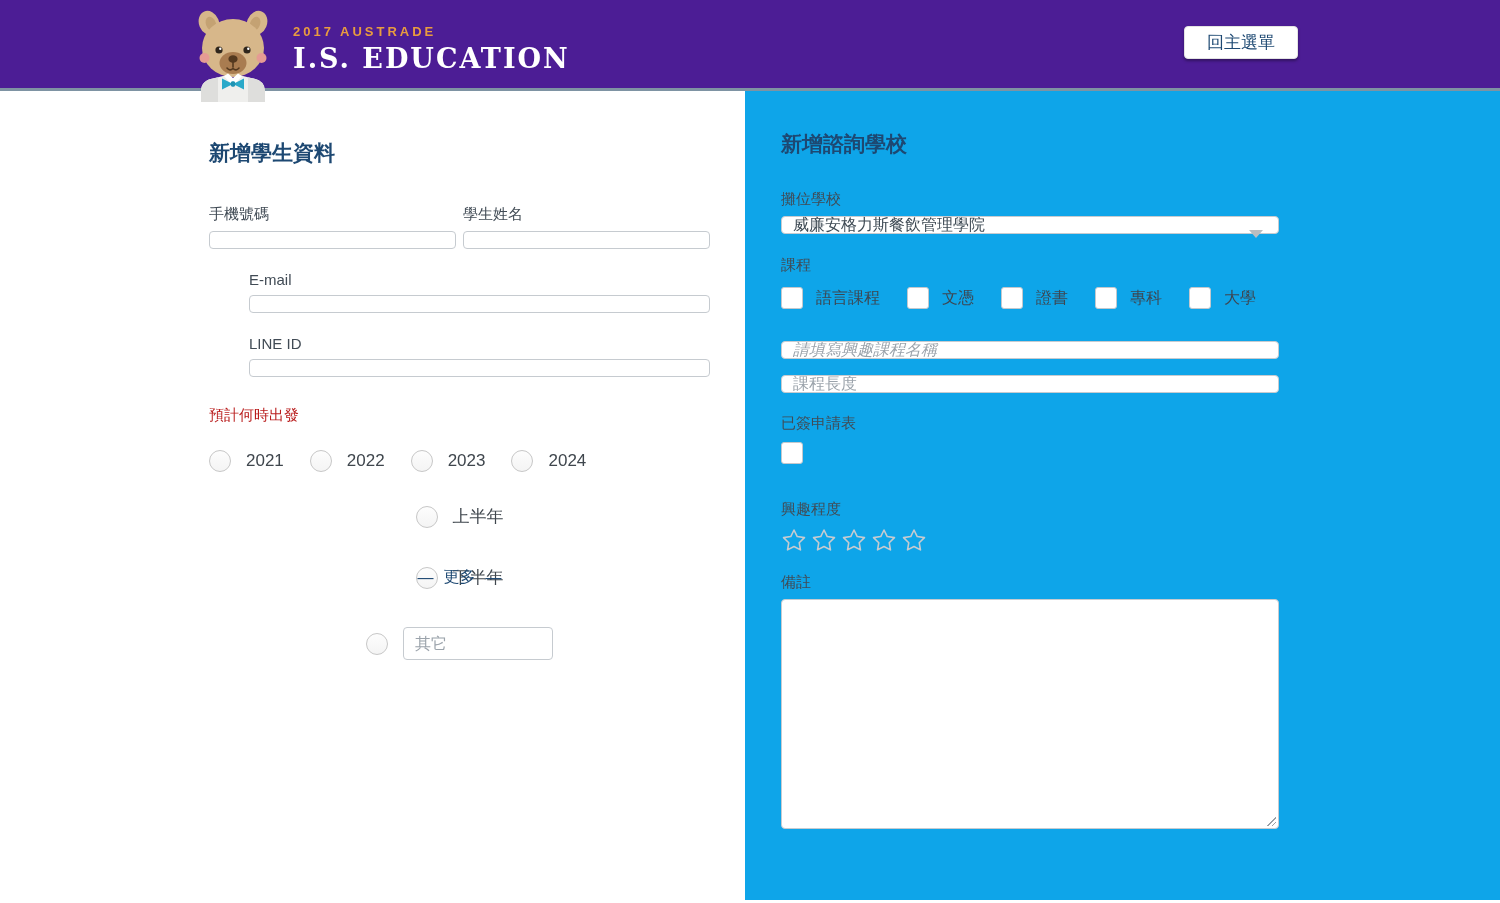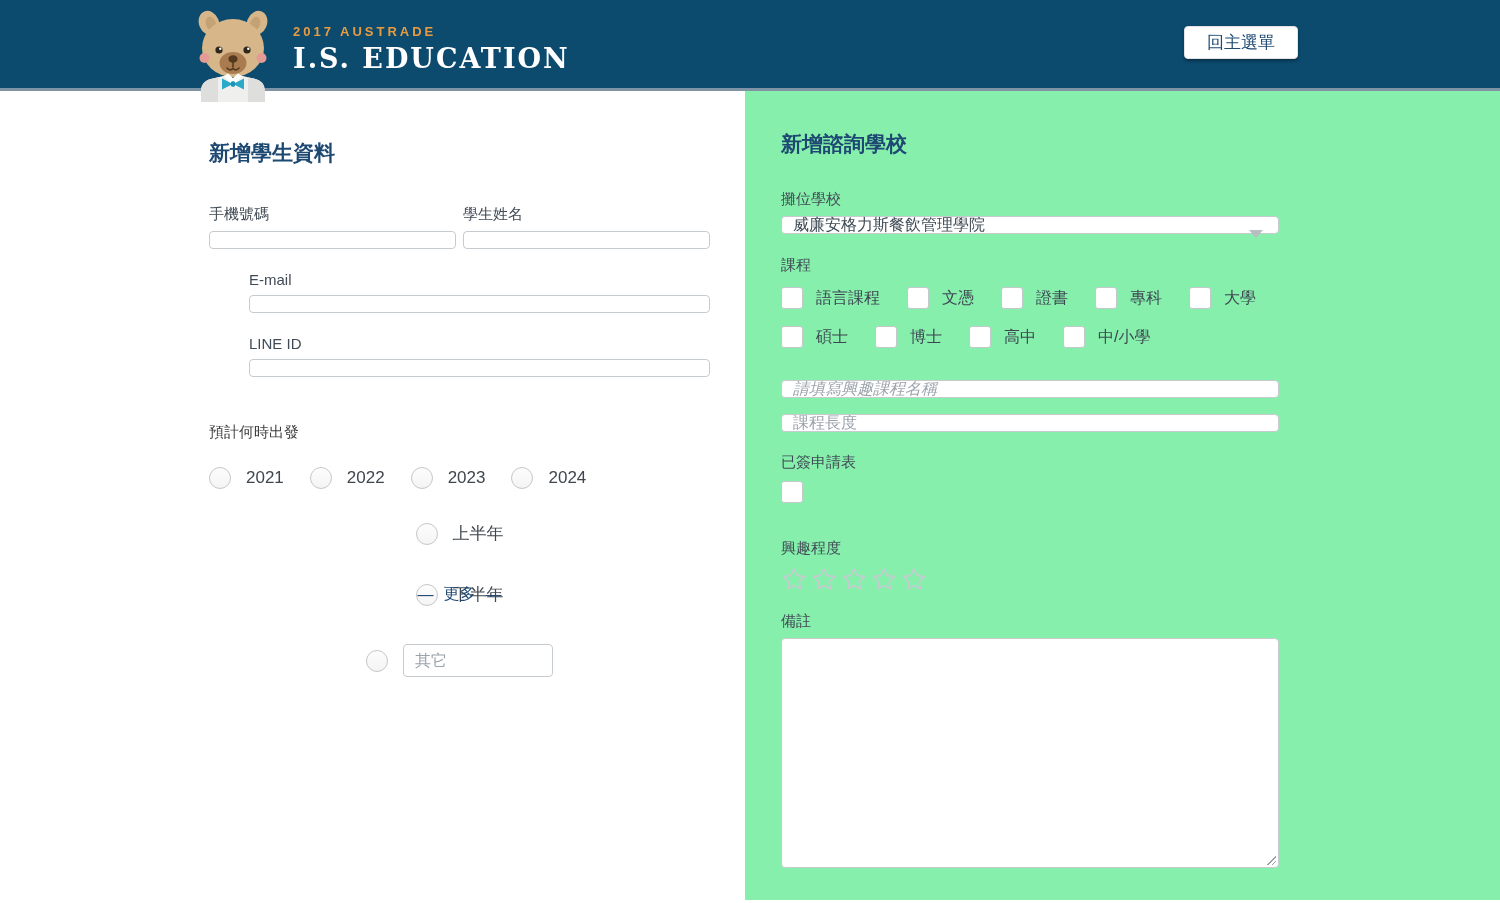--- a/index.html
+++ b/index.html
@@ -7,7 +7,7 @@
     font-family:"Liberation Sans","DejaVu Sans",sans-serif; }
 
   
-  .header { position:relative; height:91px; background:#0c4a6e;
+  .header { position:relative; height:91px; background:#4c1d95;
     border-bottom:3px solid #7e93a3; }
   .mascot { position:absolute; left:191px; top:8px; z-index:5; }
   .brand { position:absolute; left:293px; top:24px; }

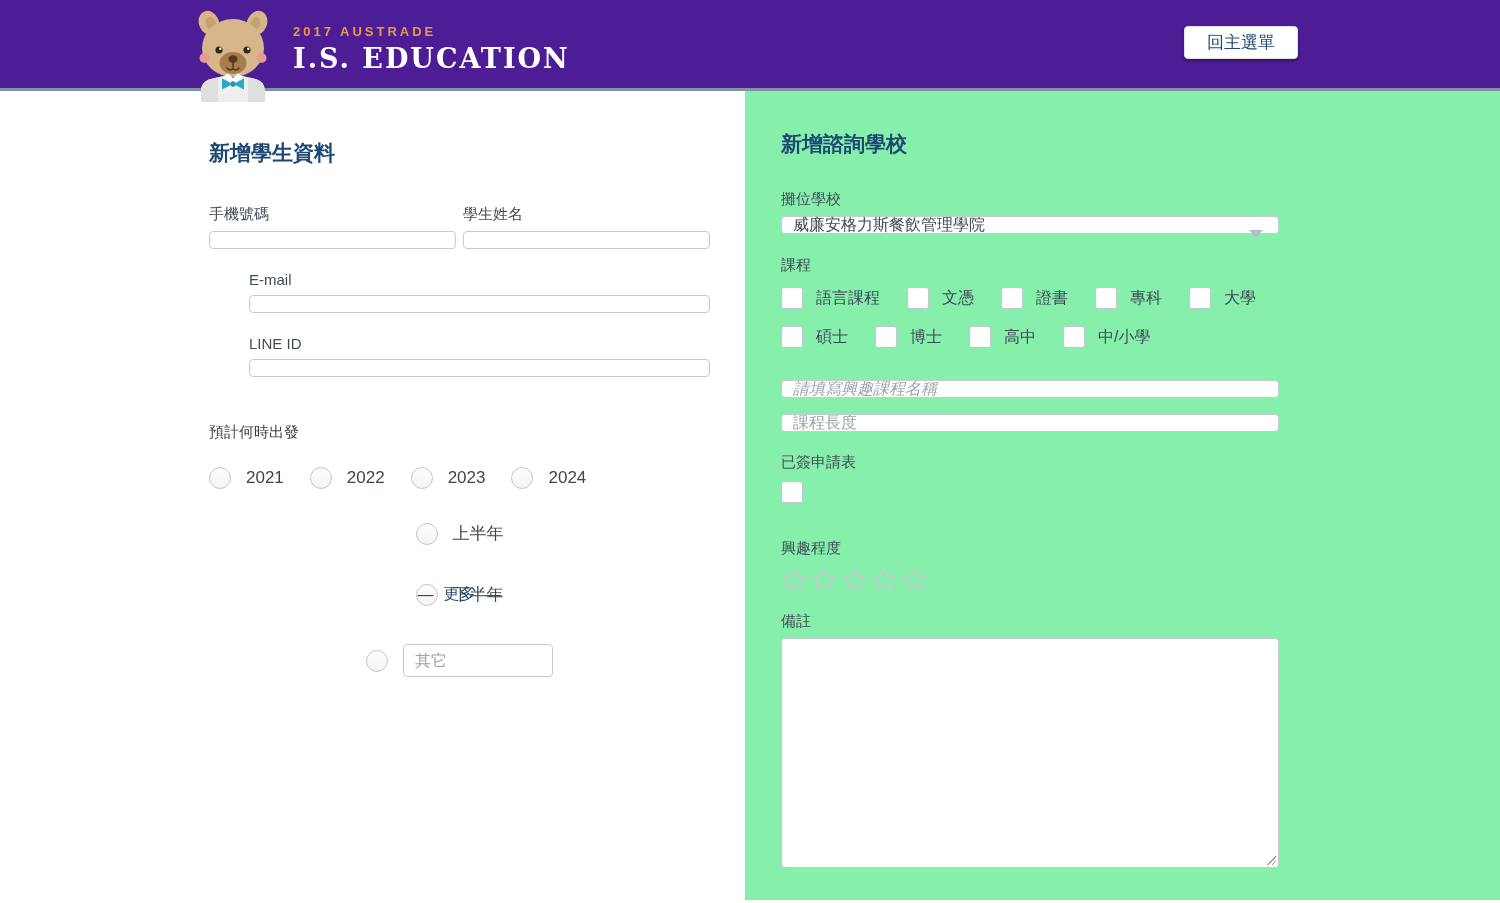--- a/index.html
+++ b/index.html
@@ -23,7 +23,7 @@
   
   .main { display:flex; height:809px; }
   .panel-left { width:745px; background:#ffffff; }
-  .panel-right { flex:1; background:#86efac; }
+  .panel-right { flex:1; background:#0ea5e9; }
   .left-content { margin-left:209px; padding-top:48px; width:501px; }
   .right-content { margin-left:36px; padding-top:39px; width:498px; }
 

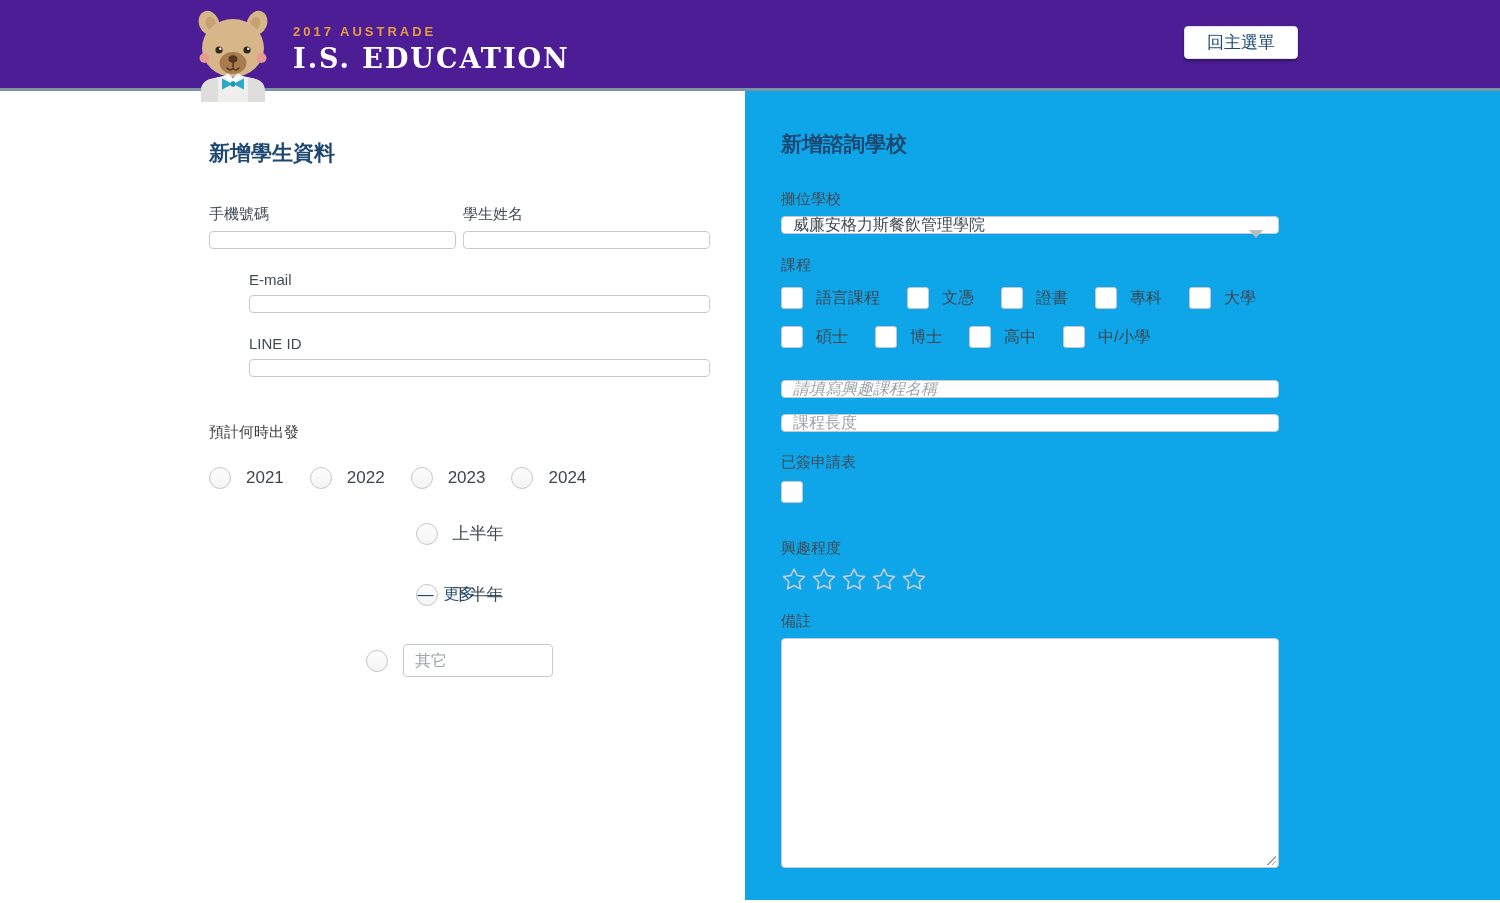--- a/index.html
+++ b/index.html
@@ -223,24 +223,6 @@
         </div>
       </div>
 
-      <div class="cb-row" style="margin-top:15px;">
-        <div class="cb-item">
-          <div class="cb-box"></div>
-          <span class="cb-label">碩士</span>
-        </div>
-        <div class="cb-item">
-          <div class="cb-box"></div>
-          <span class="cb-label">博士</span>
-        </div>
-        <div class="cb-item">
-          <div class="cb-box"></div>
-          <span class="cb-label">高中</span>
-        </div>
-        <div class="cb-item">
-          <div class="cb-box"></div>
-          <span class="cb-label">中/小學</span>
-        </div>
-      </div>
 
       <input class="text-input" style="margin-top: 31px; font-style: italic;" type="text" placeholder="請填寫興趣課程名稱">
       <input class="text-input" style="margin-top: 16px;" type="text" placeholder="課程長度">

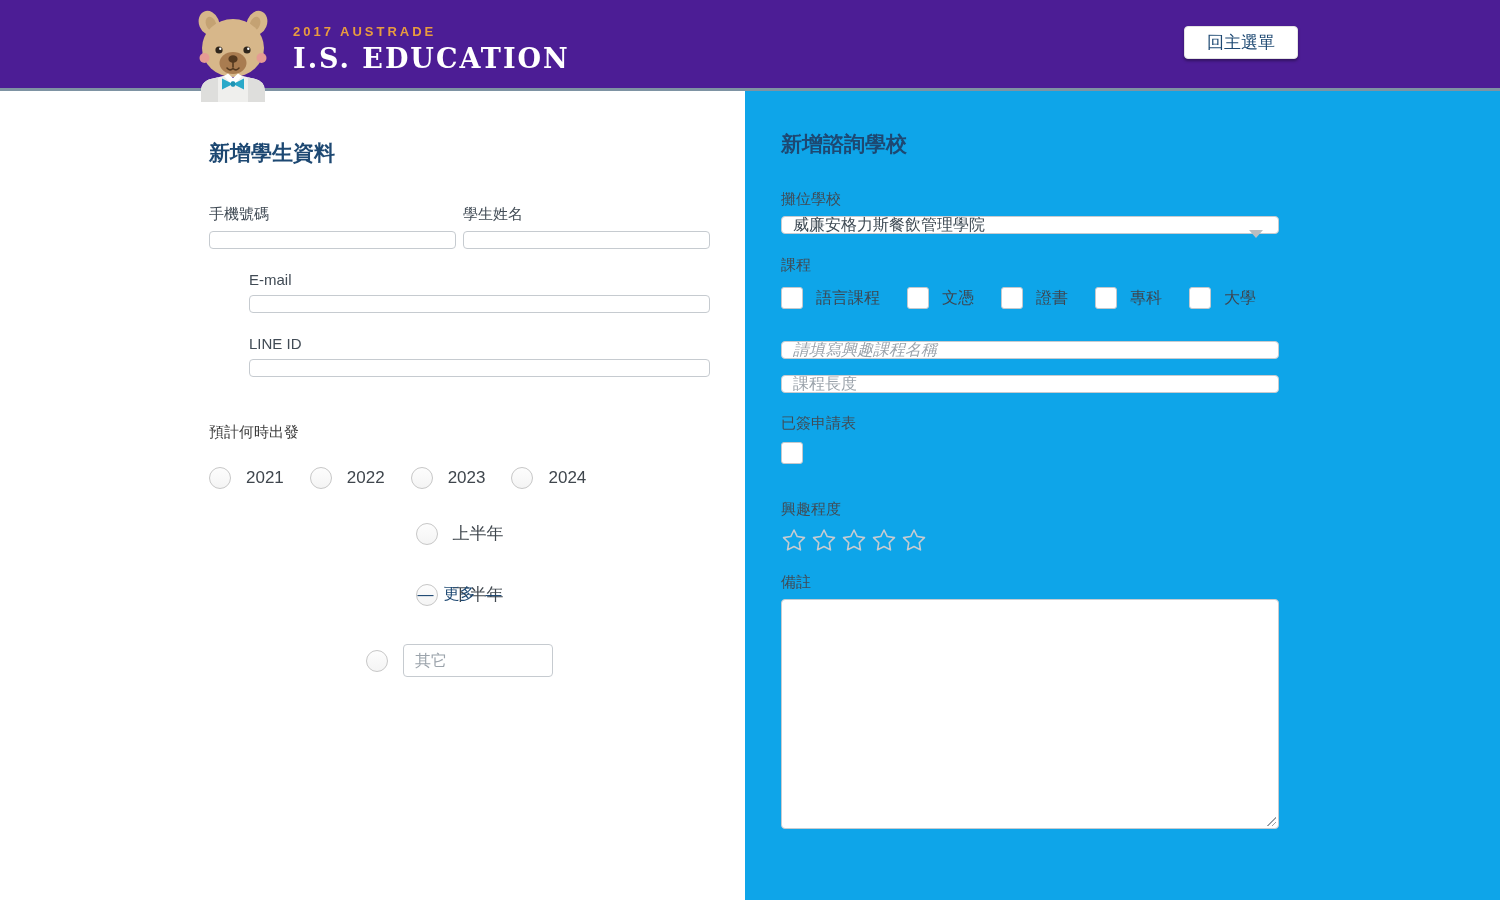--- a/index.html
+++ b/index.html
@@ -40,7 +40,7 @@
   .field-group { margin-top:22px;margin-left:40px; }
 
   
-  .radio-group-label { color:#404040; font-size:15px; margin-top:46px; }
+  .radio-group-label { color:#b91c1c; font-size:15px; margin-top:29px; }
   .radio-row { display:flex; align-items:center; gap:26px; margin-top:13px; height:34px; }
   .radio-item { display:flex; align-items:center; gap:15px; cursor:pointer;margin-top:12px; }
   .radio-circle { width:22px; height:22px; border-radius:50%;

